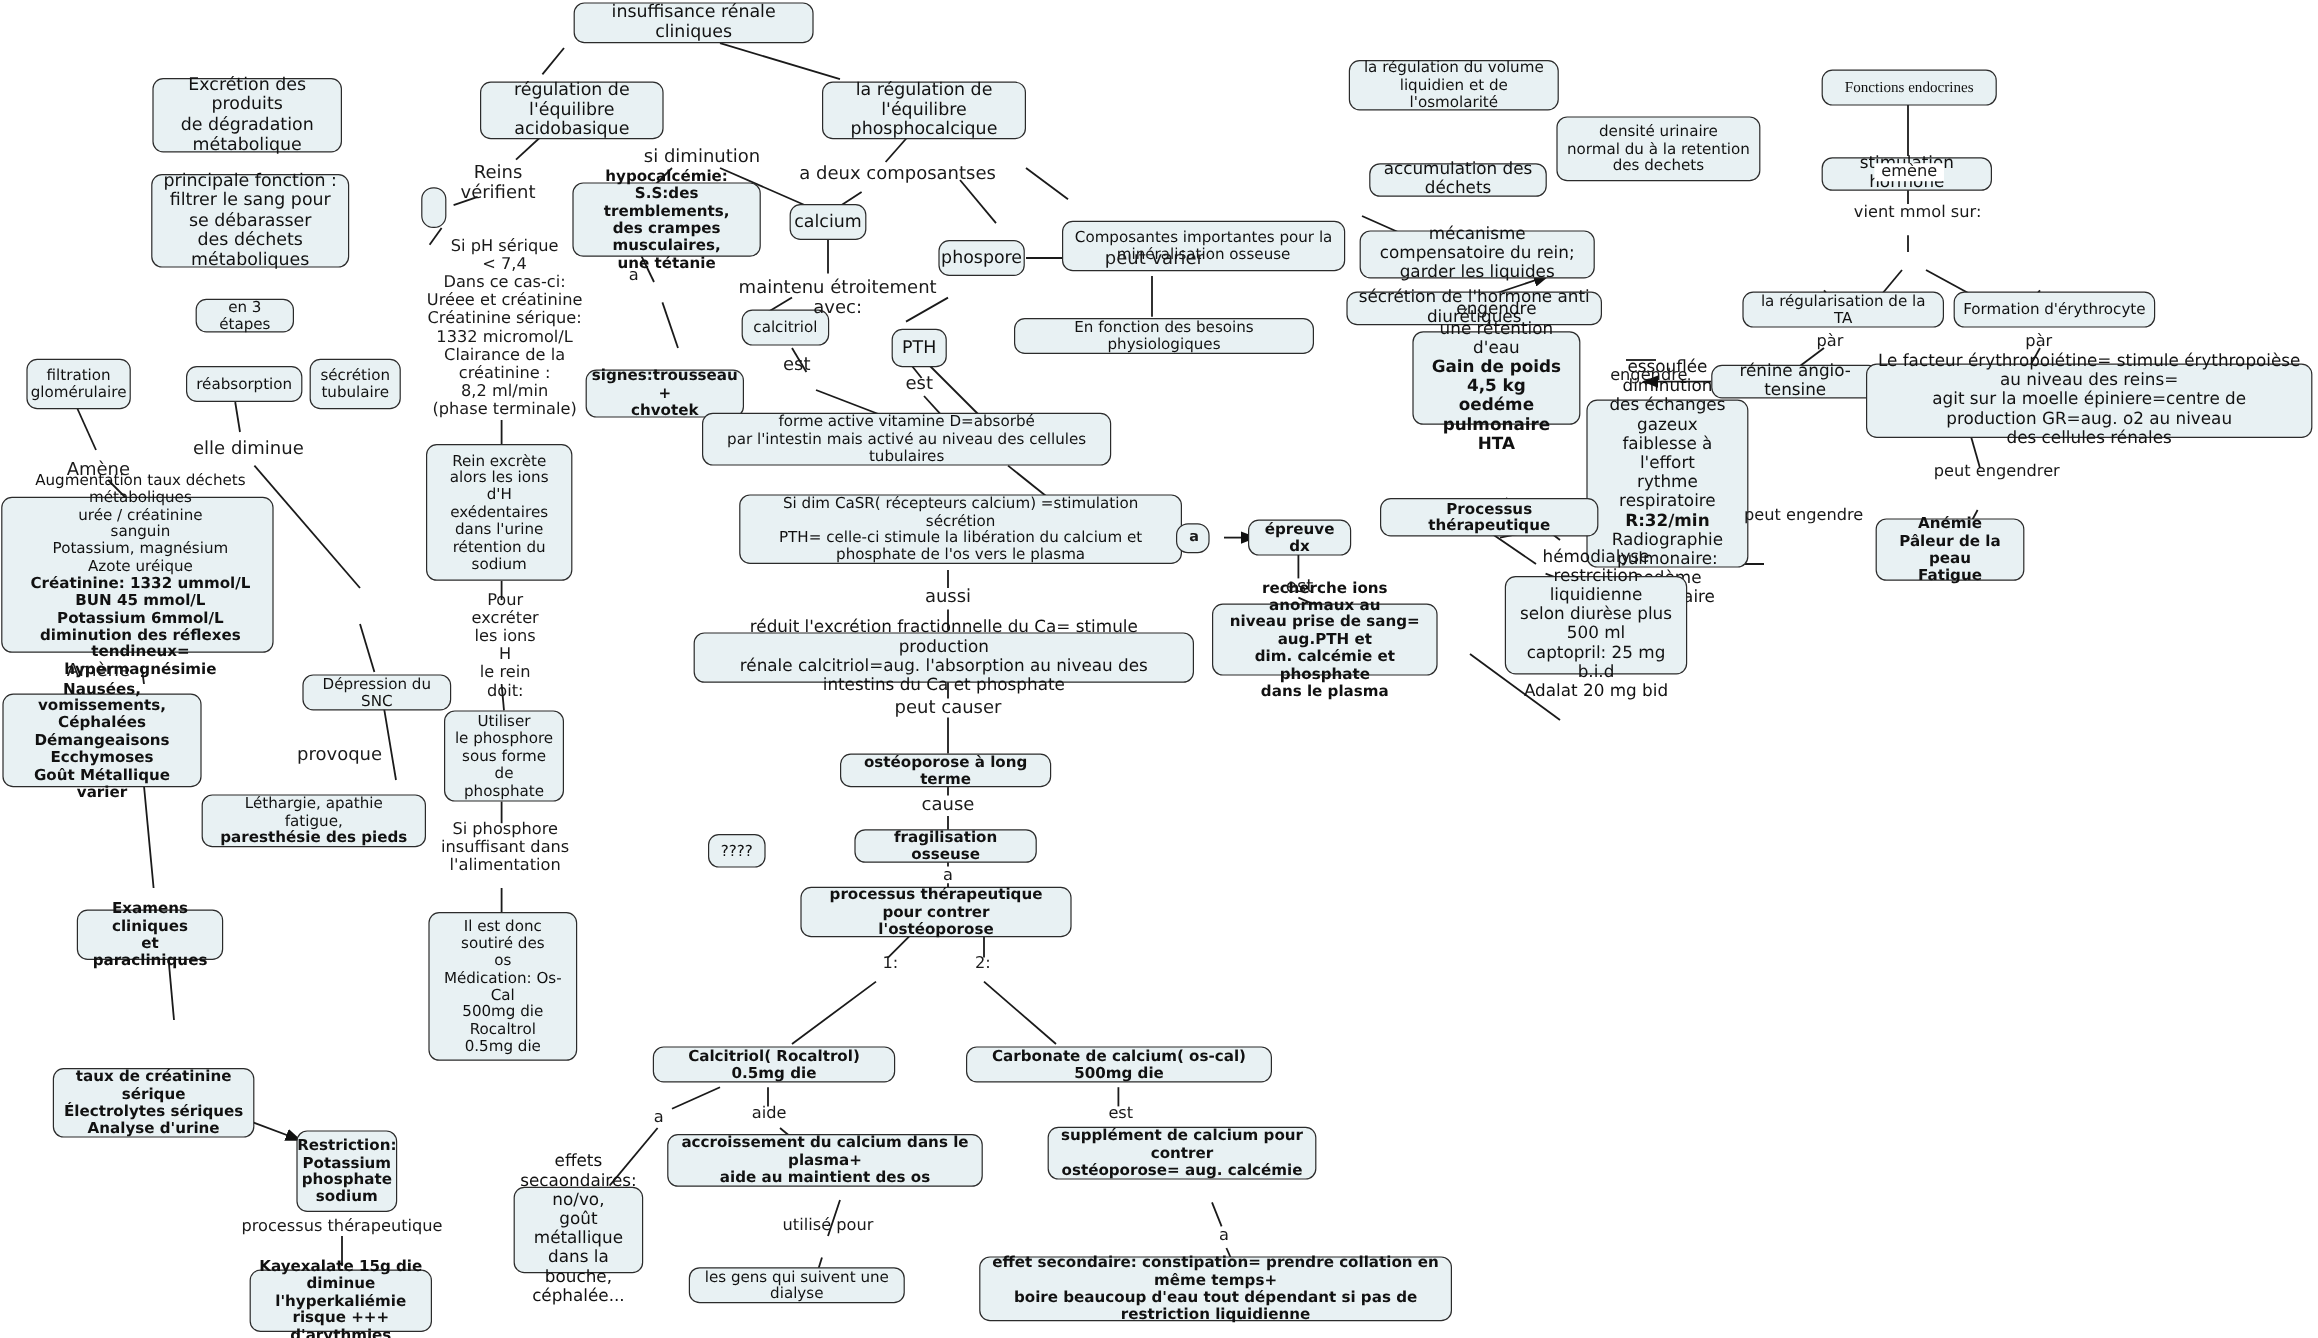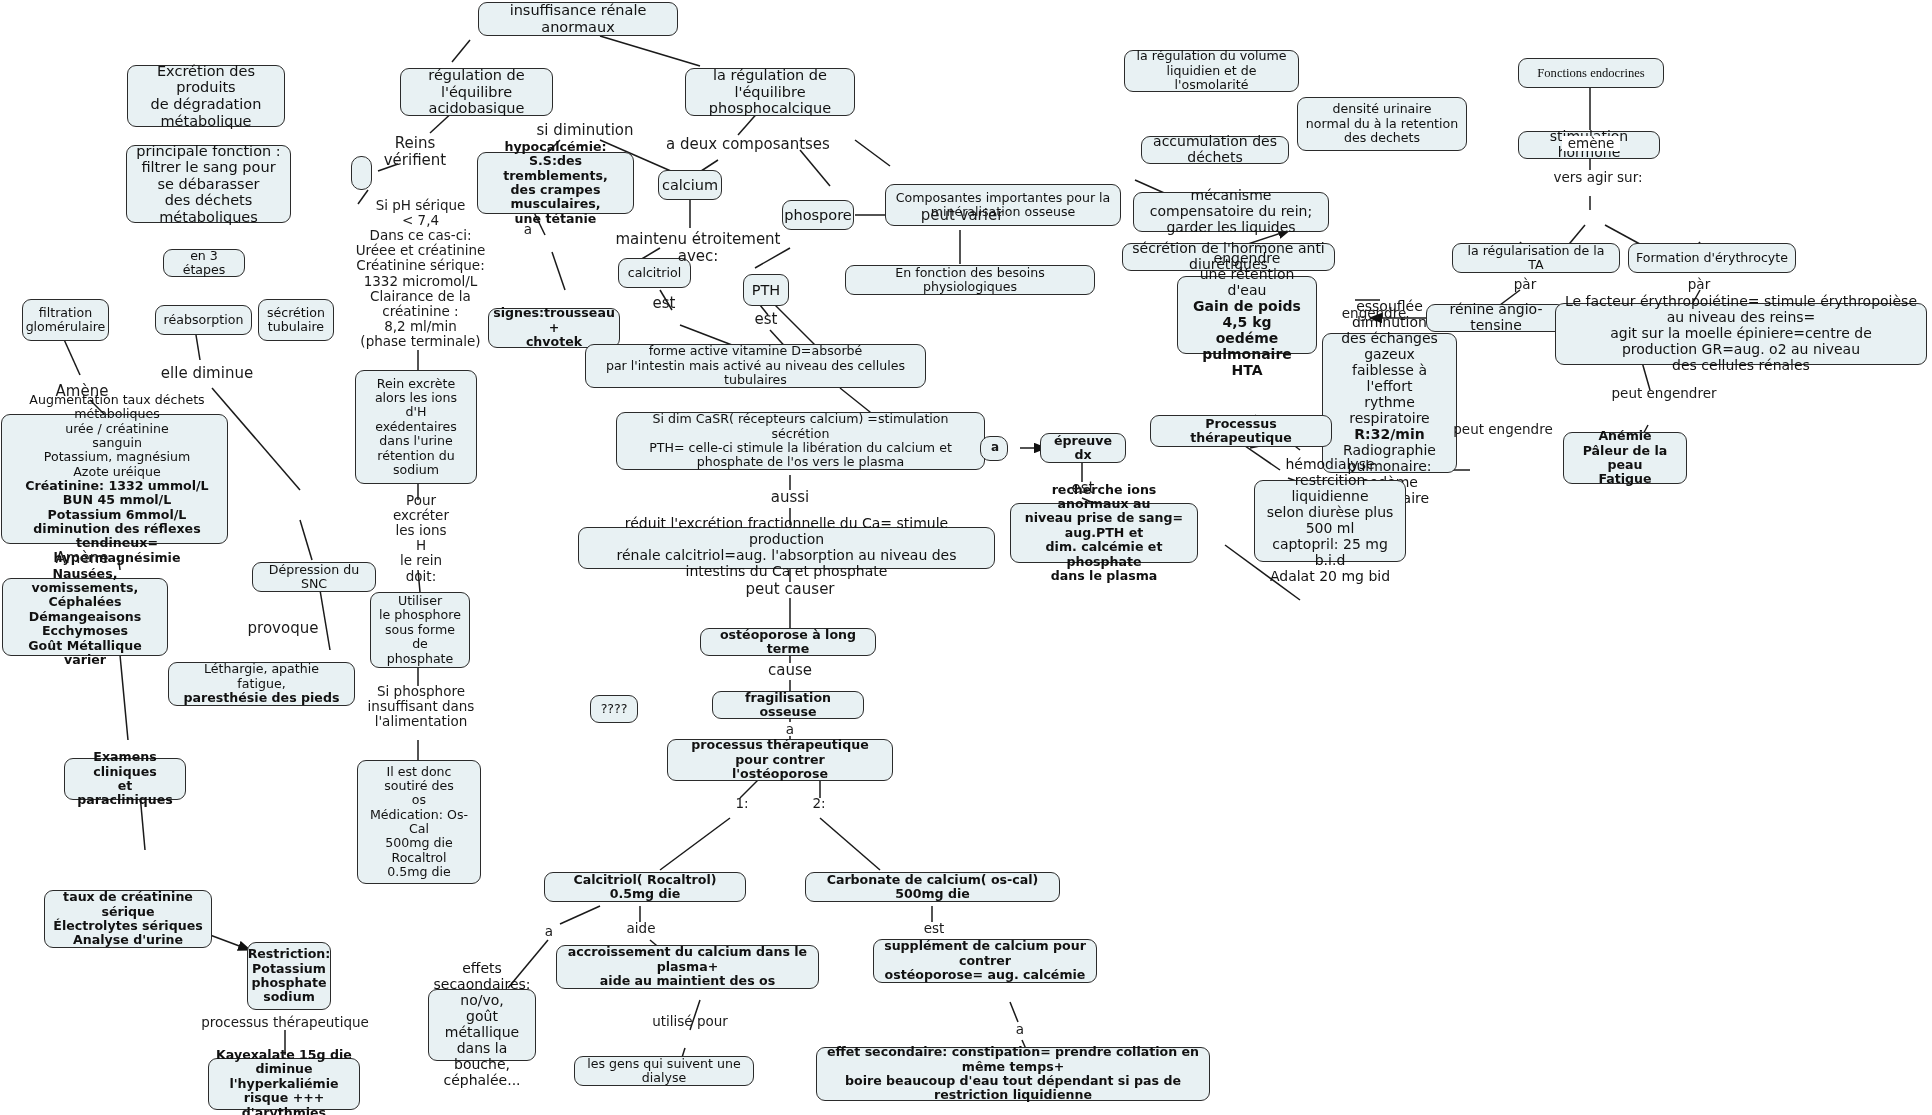--- a/index.html
+++ b/index.html
@@ -200,7 +200,7 @@
     </g>
   </svg>
 
-  <div class="node" style="left:478px; top:2px; width:200px; height:34px;">insuffisance rénale anormaux</div>
+  <div class="node" style="left:478px; top:2px; width:200px; height:34px;">insuffisance rénale cliniques</div>
 
   <div class="node" style="left:127px; top:65px; width:158px; height:62px;">Excrétion des produits
 de dégradation

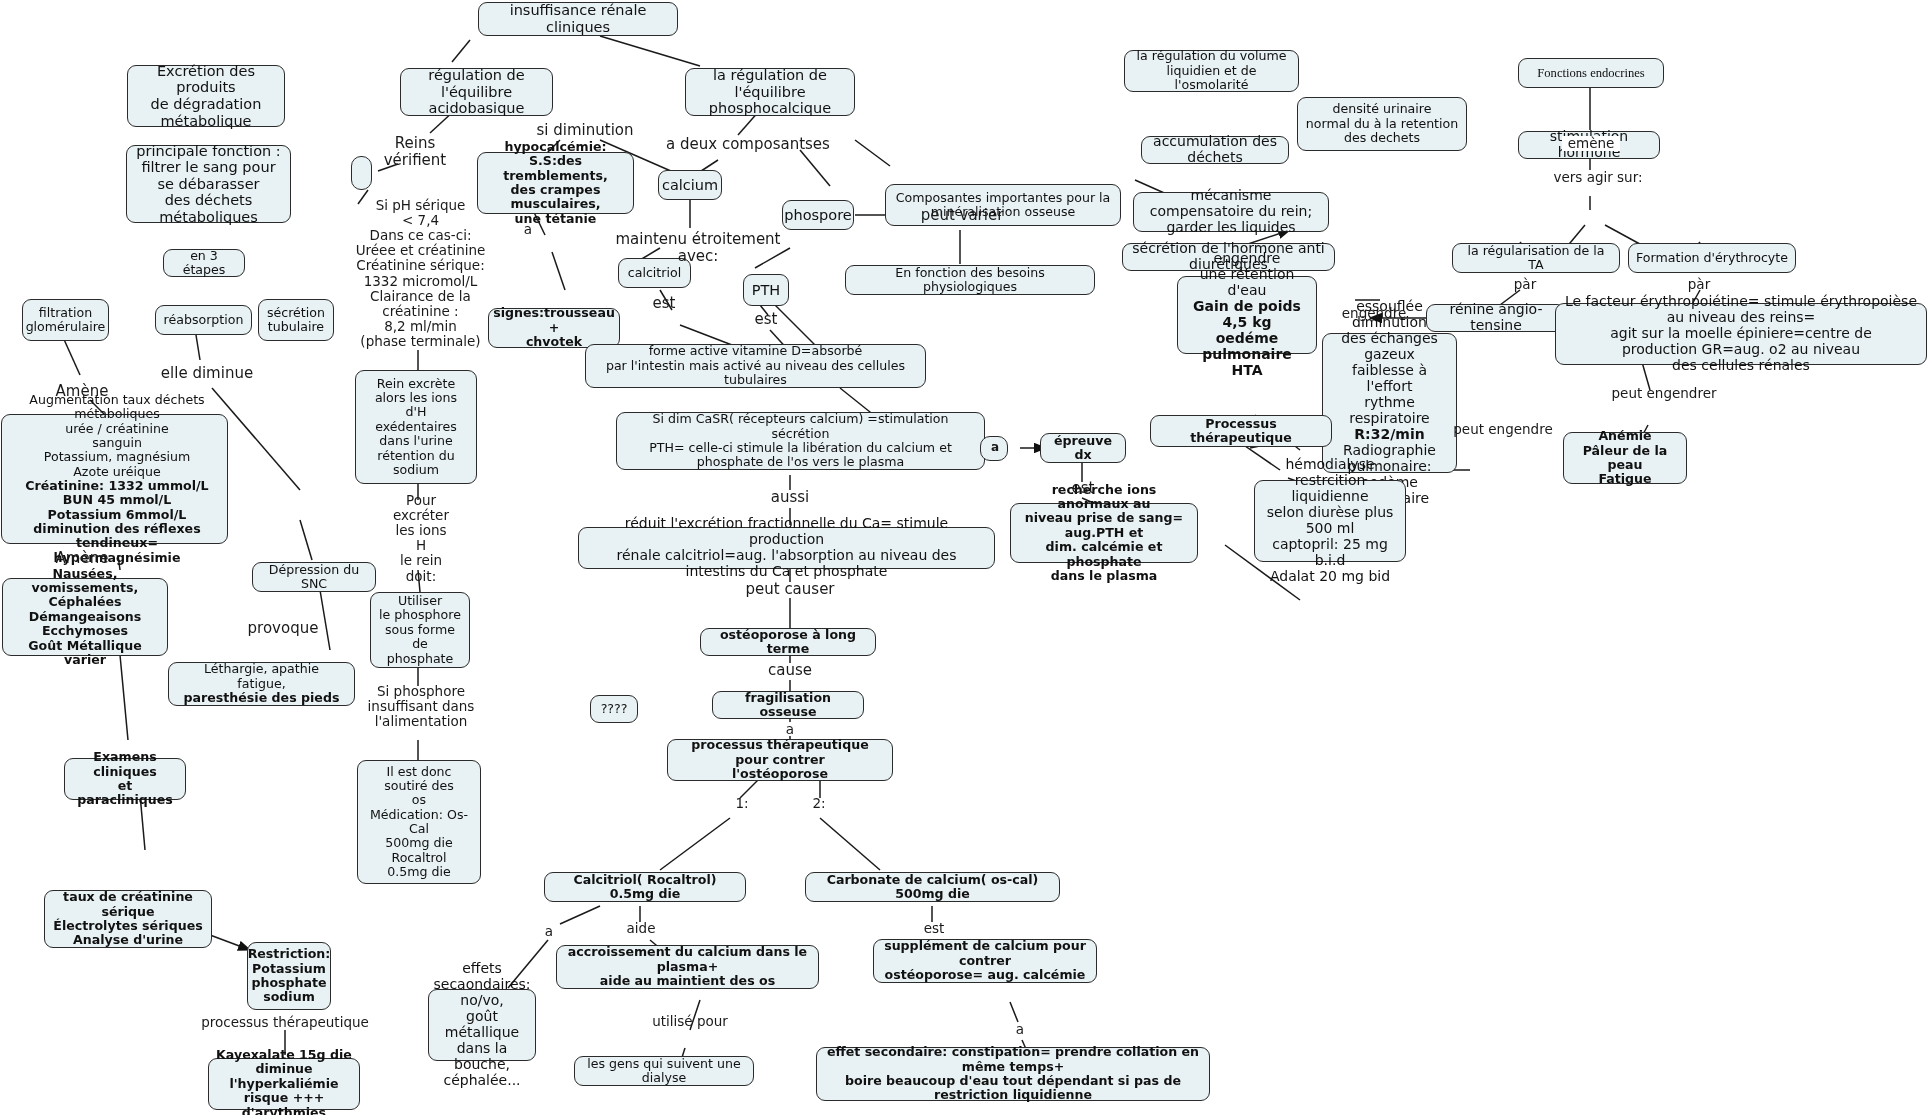--- a/index.html
+++ b/index.html
@@ -432,7 +432,7 @@
   <div class="label sm" style="left:1448px; top:422px; width:110px;">peut engendre</div>
   <div class="label sm" style="left:1604px; top:386px; width:120px;">peut engendrer</div>
   <div class="label sm" style="left:1562px; top:136px; width:58px; background:#fff;">emène</div>
-  <div class="label sm" style="left:1540px; top:170px; width:116px;">vers agir sur:</div>
+  <div class="label sm" style="left:1540px; top:170px; width:116px;">vient mmol sur:</div>
   <div class="label sm" style="left:1510px; top:277px; width:30px;">pàr</div>
   <div class="label sm" style="left:1684px; top:277px; width:30px;">pàr</div>
 

